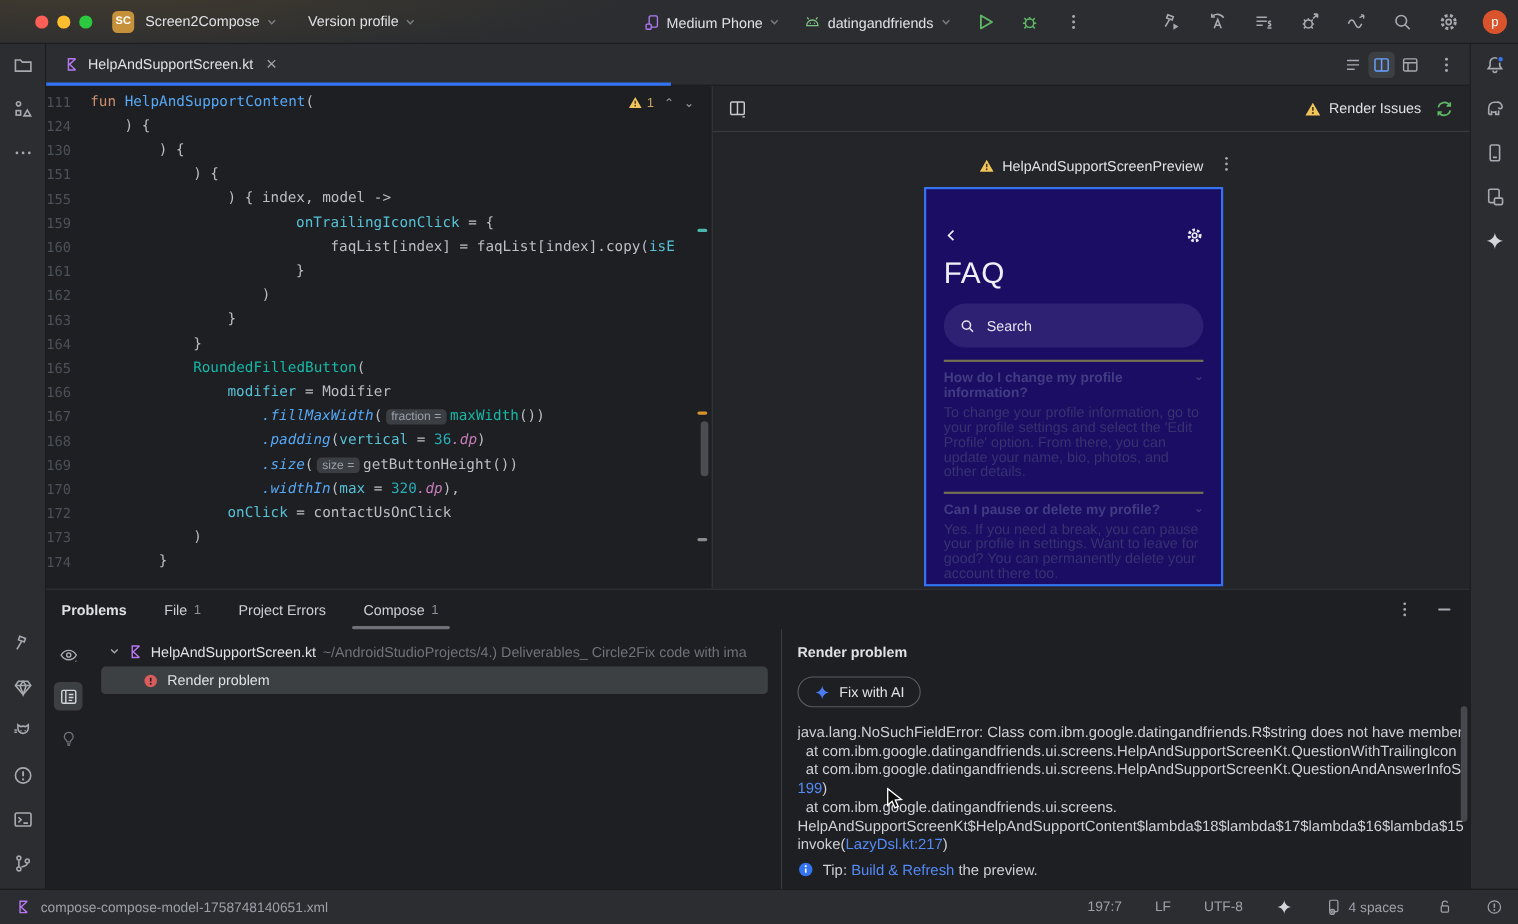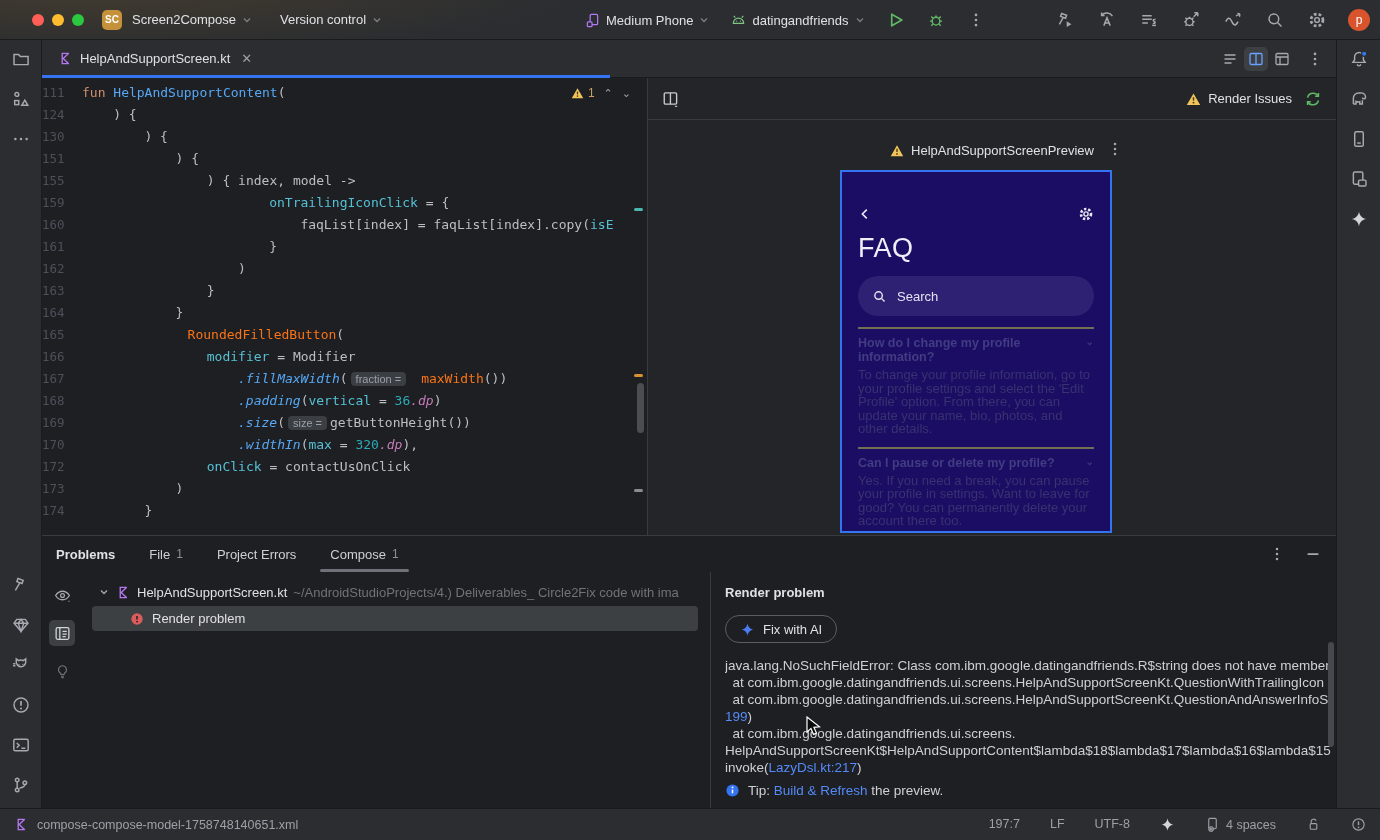--- a/index.html
+++ b/index.html
@@ -140,7 +140,7 @@
         </span>
     </div>
     <div class="tb-item" style="margin-left:28px">
-      <span>Version control</span>
+      <span>Version profile</span>
       <span class="chev">
           <svg viewBox="0 0 10 10">
             <path d="M2 3.5l3 3 3-3" fill="none" stroke="#9da0a8" stroke-width="1.3"></path>

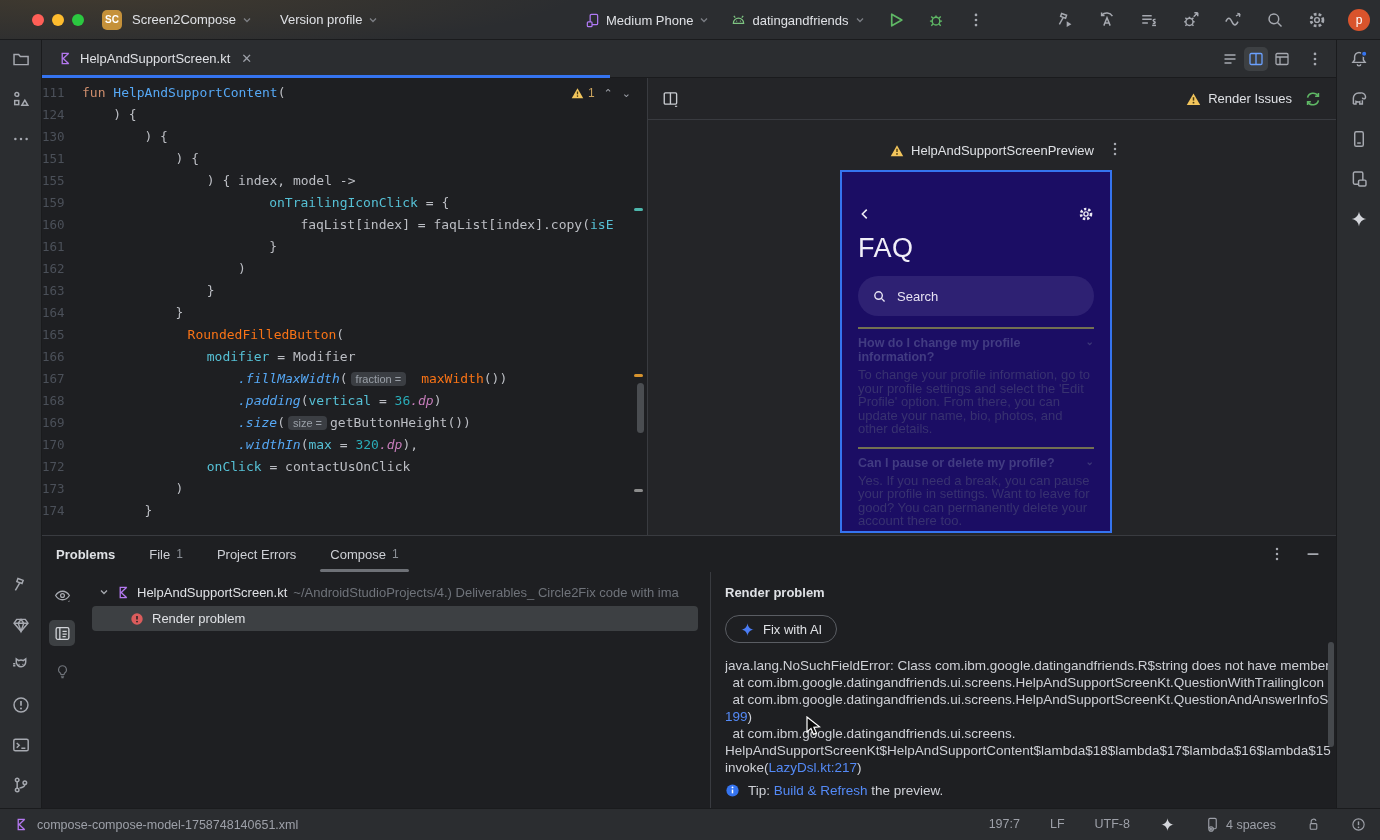--- a/index.html
+++ b/index.html
@@ -52,7 +52,7 @@
   .ln { width:36px; flex:none; text-align:right; padding-right:16px; color:#4b5059; font-size:12.5px; }
   .code { flex:1; overflow:hidden; color:#bcbec4; }
   .tk-pl { color:#bcbec4; } .tk-kw { color:#cf8e6d; } .tk-fn { color:#56a8f5; }
-  .tk-cl { color:#f97316;margin-left:12px; } .tk-na { color:#56c1d6; }
+  .tk-cl { color:#14b8a6; } .tk-na { color:#56c1d6; }
   .tk-ex { color:#56a8f5; font-style:italic; } .tk-num { color:#2aacb8; }
   .tk-dp { color:#c77dbb; font-style:italic; }
   .tk-sr { color:#c77dbb; font-style:italic; border-bottom:1px solid #b08ab6; }

